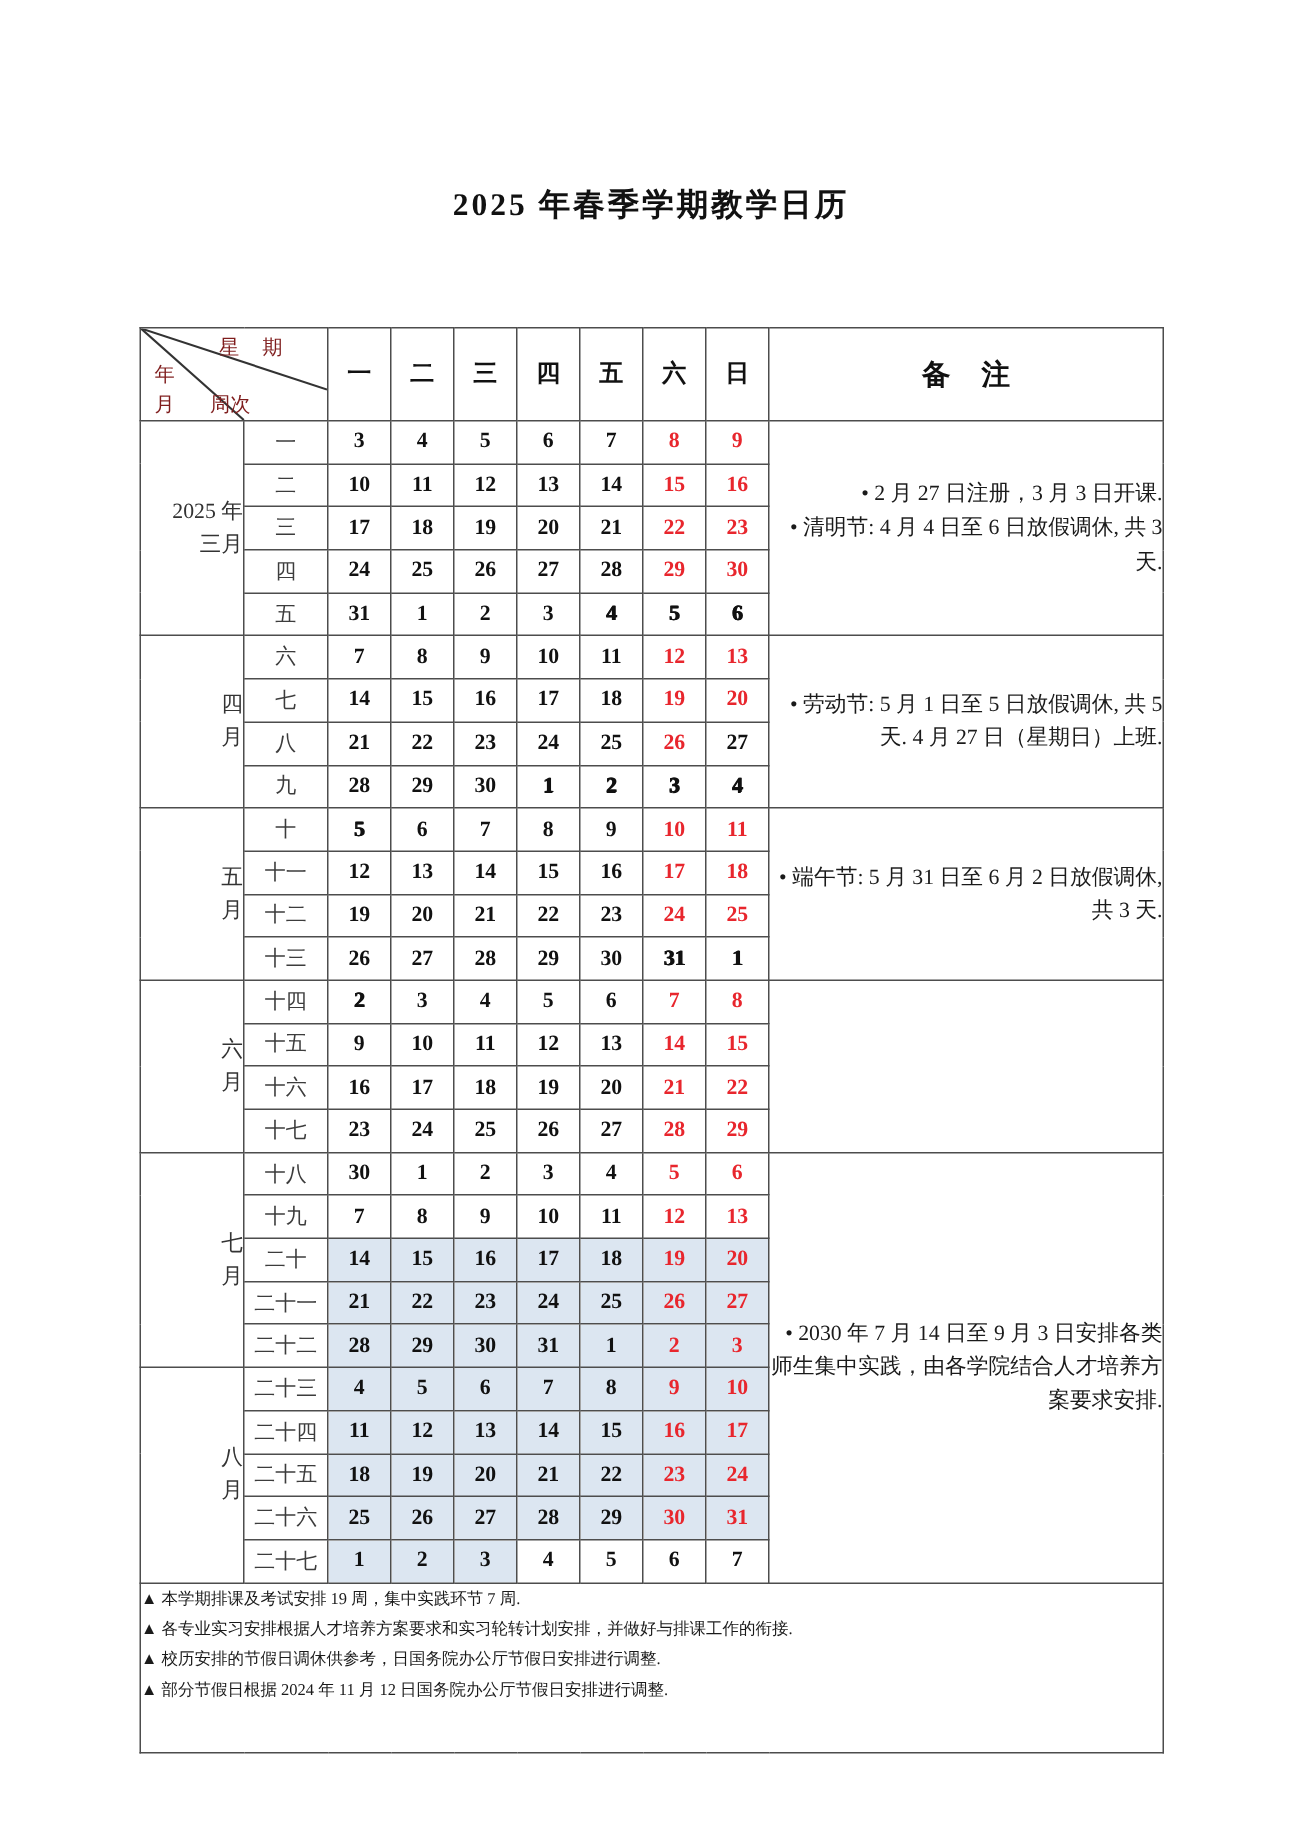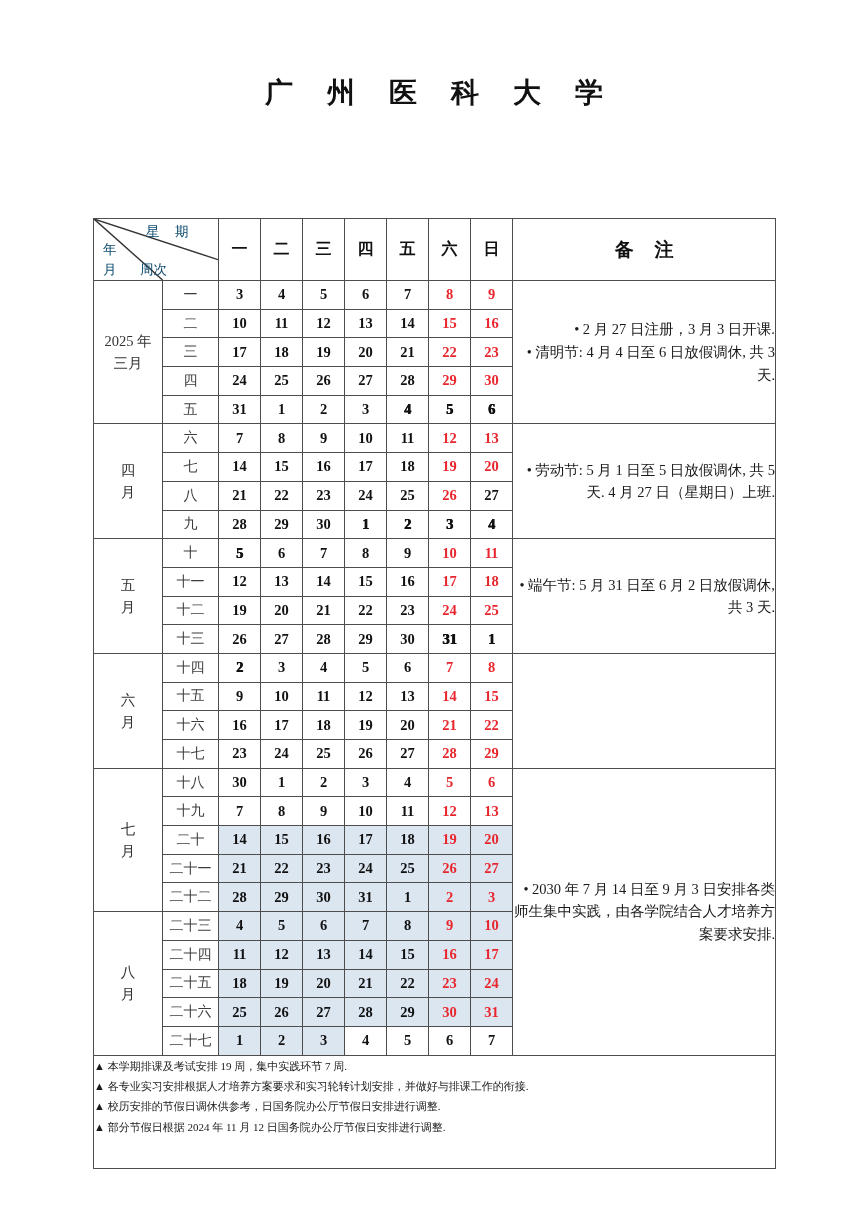--- a/index.html
+++ b/index.html
@@ -42,7 +42,6 @@
 <body>
 
 <div class="page">
-  <div class="title">广州医科大学</div>
 
   <table class="cal">
     <colgroup>

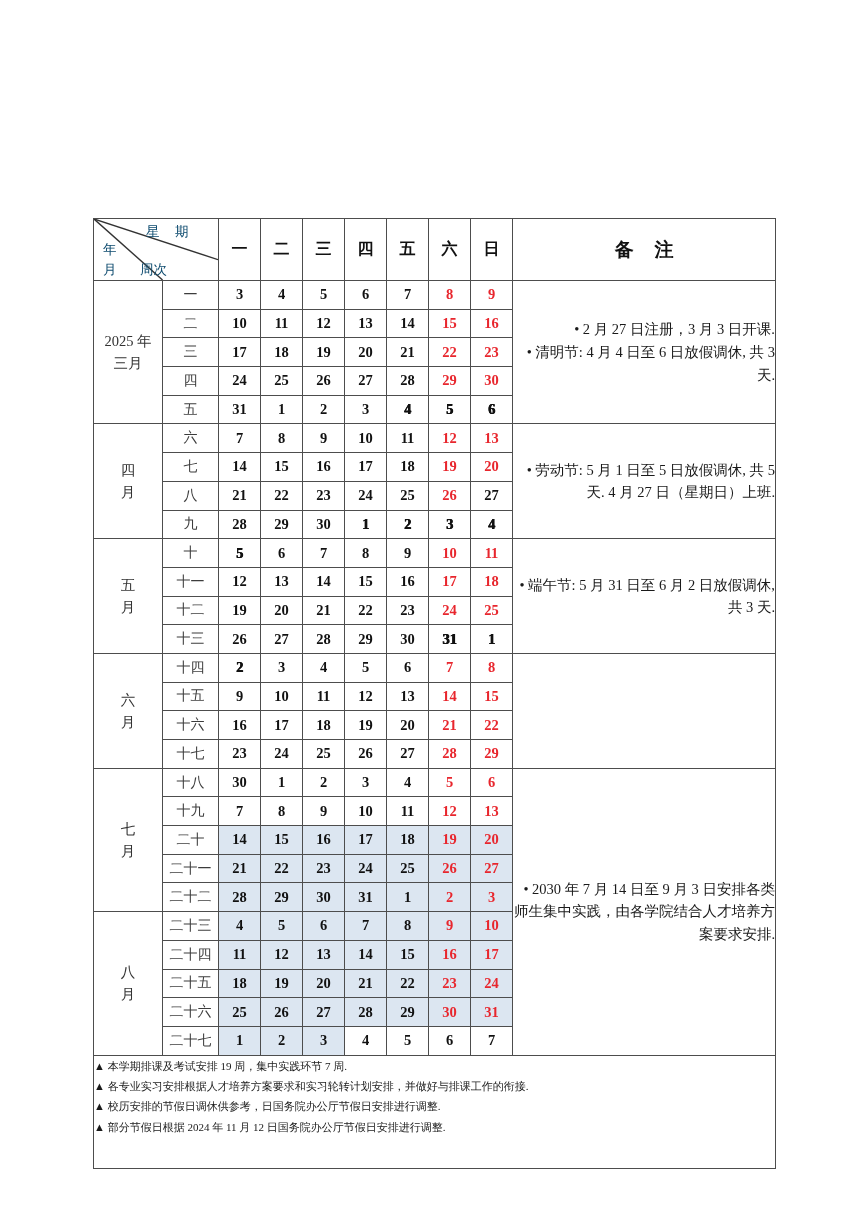--- a/index.html
+++ b/index.html
@@ -42,6 +42,7 @@
 <body>
 
 <div class="page">
+  <div class="subtitle">2025 年春季学期教学日历</div>
 
   <table class="cal">
     <colgroup>

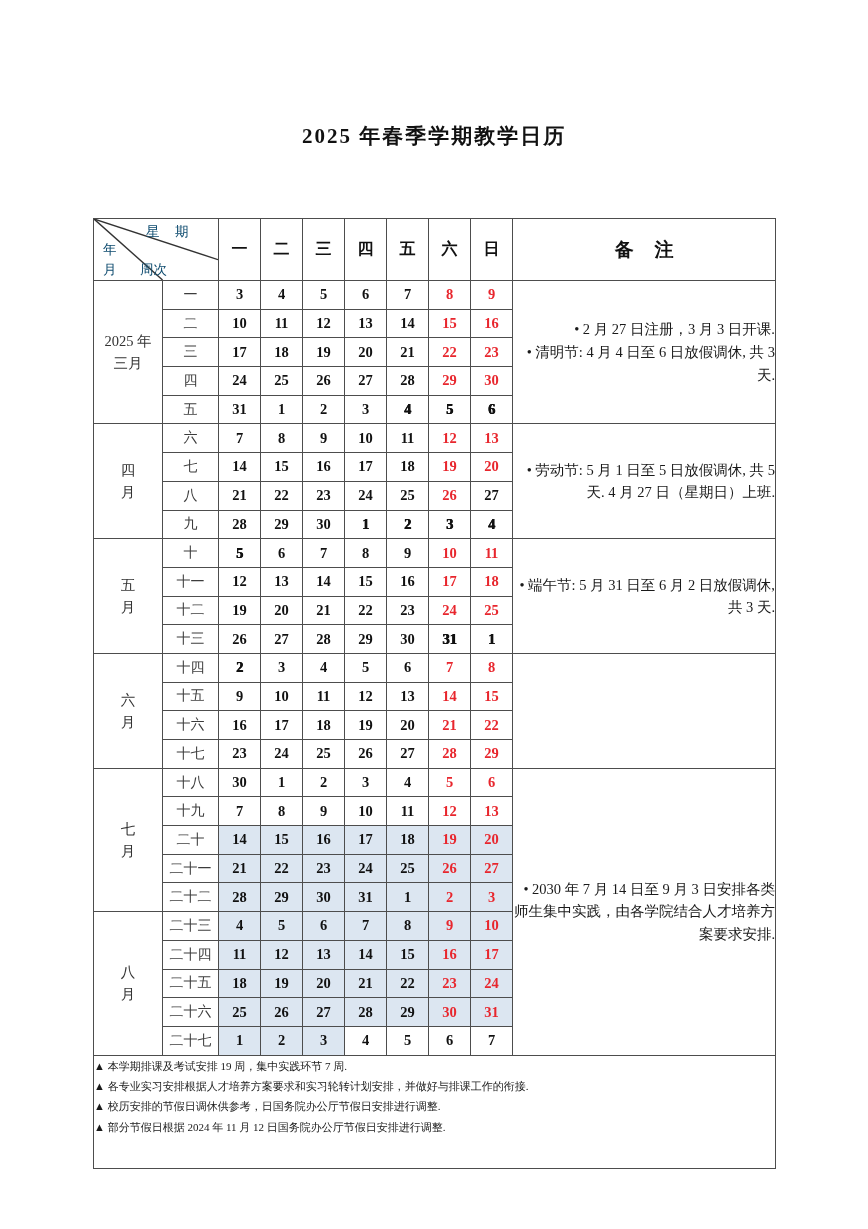--- a/index.html
+++ b/index.html
@@ -17,7 +17,7 @@
   tr.notes-row td{height:112px;}
   td.corner{position:relative;}
   .corner svg{position:absolute;left:0;top:0;width:100%;height:100%;}
-  .corner span{position:absolute;font-size:13.5px;color:#0c4a6e;white-space:nowrap;}
+  .corner span{position:absolute;font-size:13.5px;color:#7f1d1d;white-space:nowrap;}
   .c-week{left:52px;top:4px;letter-spacing:6px;}
   .c-year{left:9px;top:22px;}
   .c-teach{left:33px;top:21px;margin-top:42px;}

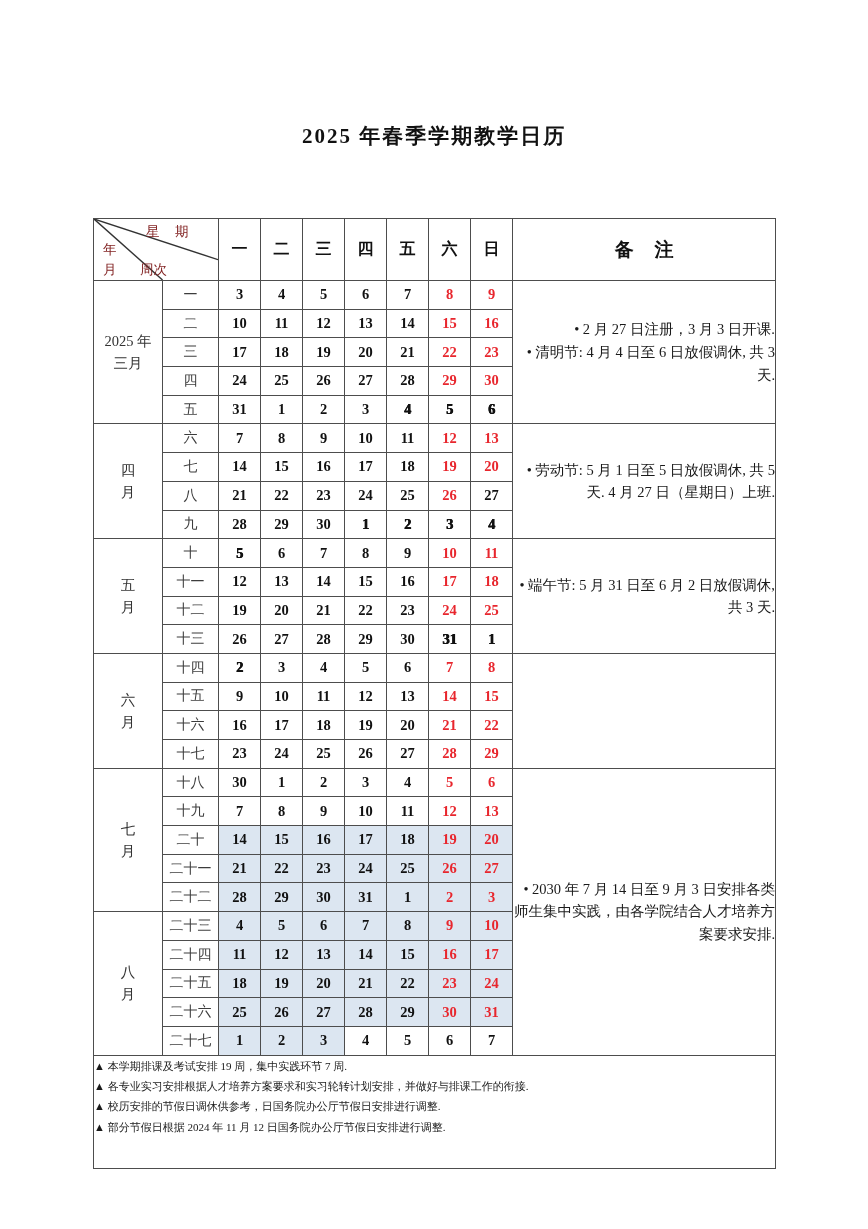--- a/index.html
+++ b/index.html
@@ -25,7 +25,7 @@
   .c-zhou{left:46px;top:42px;}
   td.dayh{font-weight:bold;font-size:16px;text-align:center;color:#111;}
   td.bz{font-weight:bold;font-size:19px;text-align:center;letter-spacing:8px;text-indent:8px;color:#111;}
-  td.mon{font-size:14.5px;text-align:center;color:#333;line-height:22px;}
+  td.mon{font-size:14.5px;text-align:right;color:#333;line-height:22px;}
   td.wk{font-size:14px;text-align:center;color:#3c3c3c;}
   td.date{font-size:14.5px;font-weight:bold;text-align:center;color:#111;
           font-family:"Liberation Serif",serif;}

